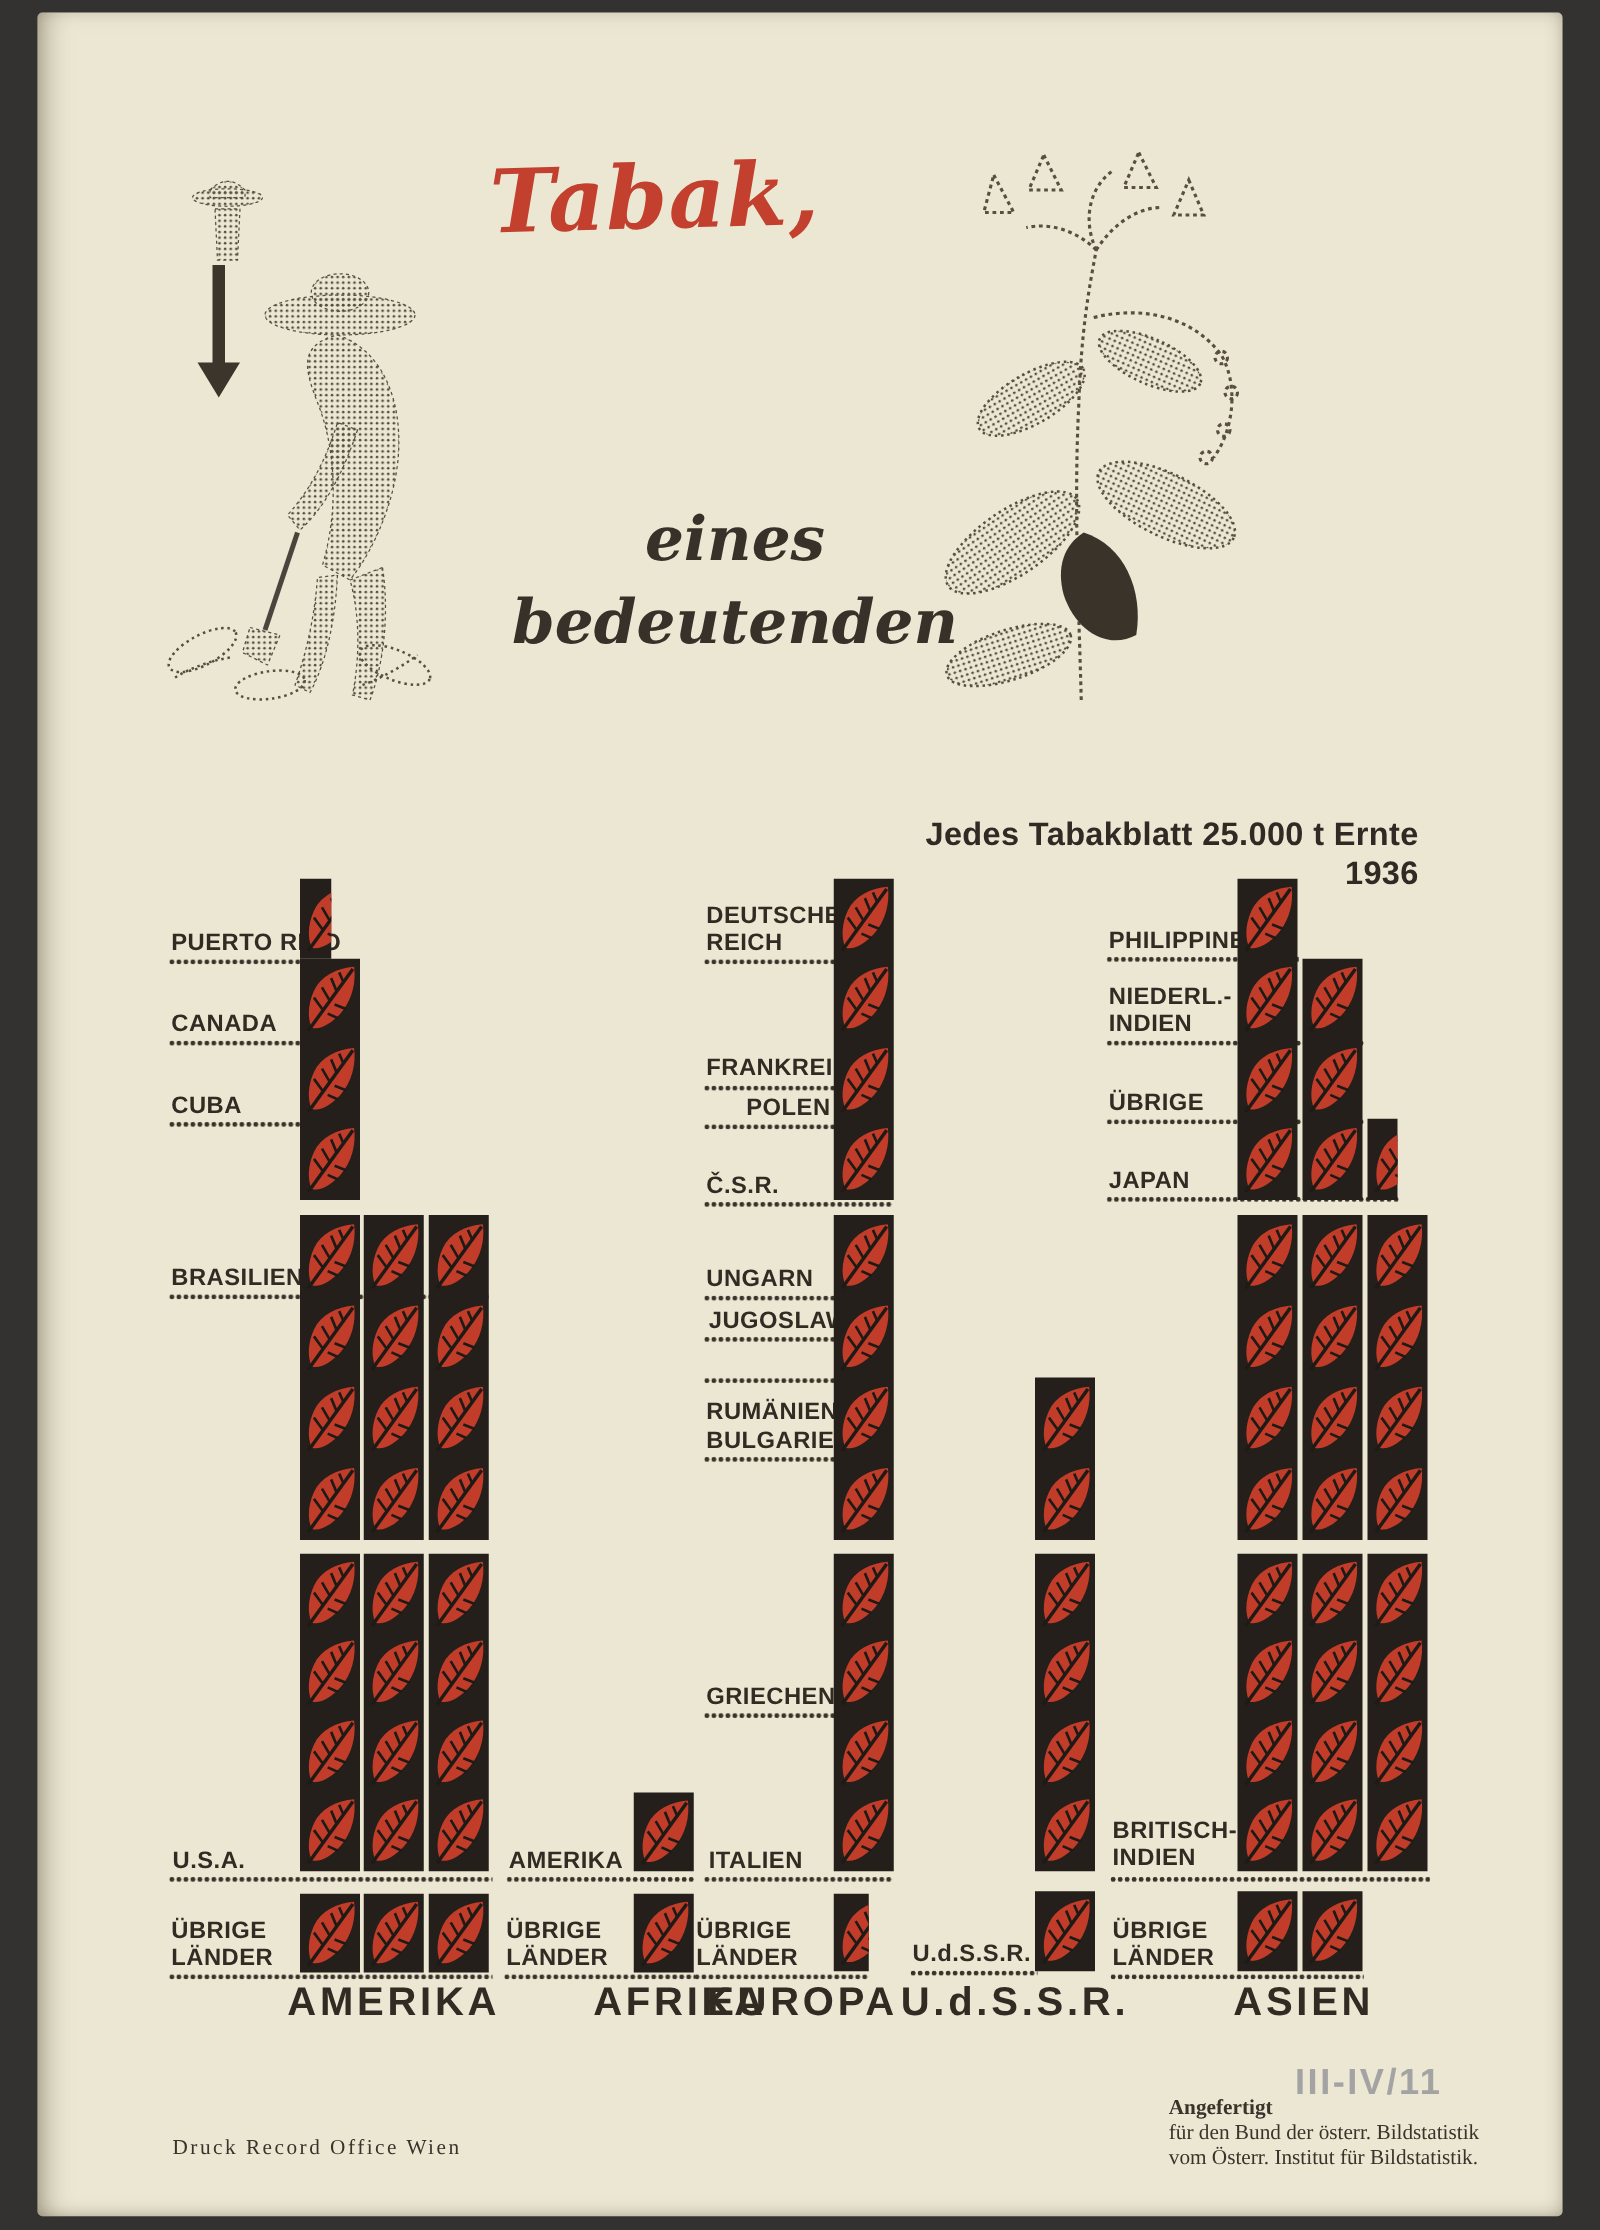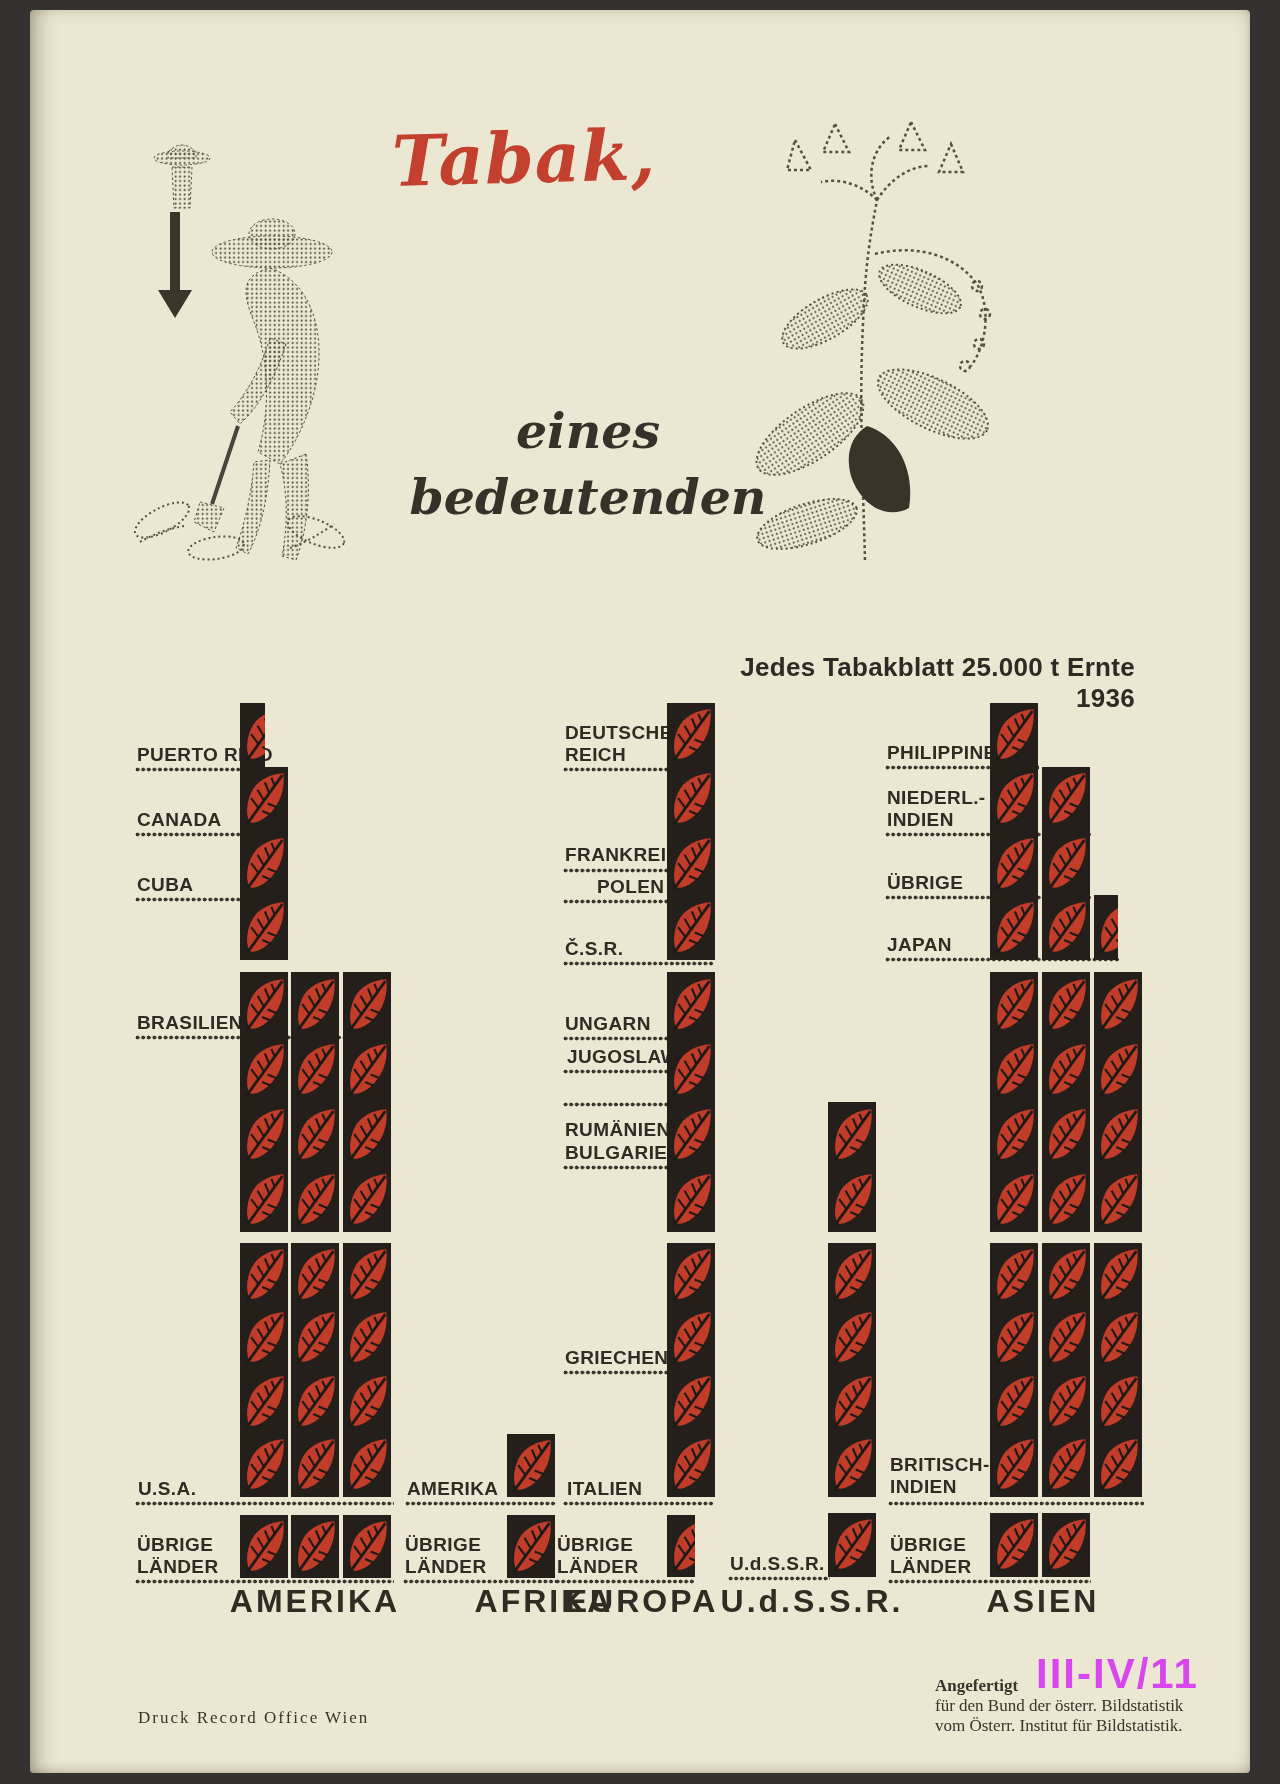--- a/index.html
+++ b/index.html
@@ -32,7 +32,7 @@
          font-family:"Liberation Serif",serif;font-size:17px;line-height:20px;color:#3a332b;}
   .footer-right .fr-line1{font-weight:bold;}
   .plate-code{position:absolute;left:1036px;top:1650px;
-         font-size:42px;font-weight:bold;letter-spacing:2px;color:#d946ef;}
+         font-size:29px;font-weight:bold;letter-spacing:2px;color:#a3a3a3;}
   .illu{position:absolute;}
 </style>
 </head>

